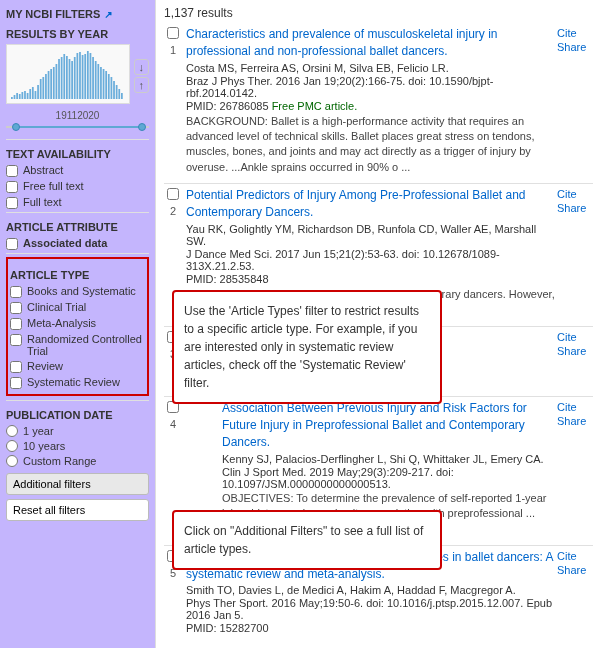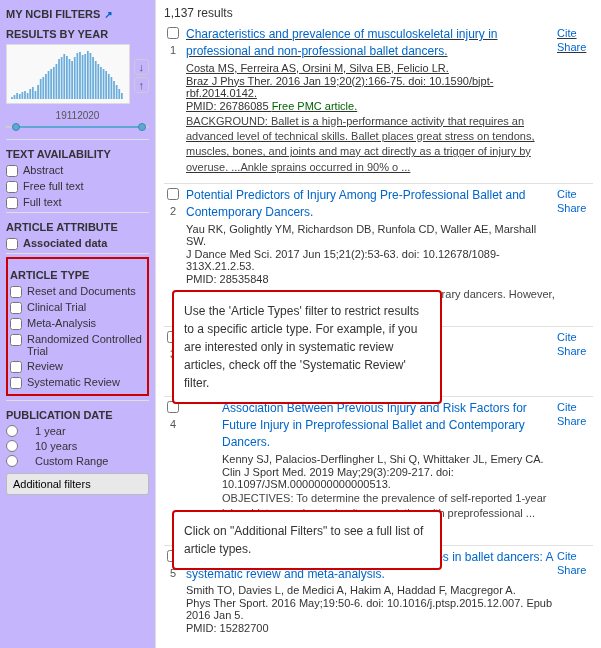--- a/index.html
+++ b/index.html
@@ -444,7 +444,7 @@
       <span class="article-number">1</span>
     </div>
     <div style="display:flex; flex:1; flex-direction:column;">
-      <div style="display:flex; align-items:flex-start;text-decoration:underline;">
+      <div style="display:flex; align-items:flex-start;">
         <div class="article-body">
           <div class="article-title">Characteristics and prevalence of musculoskeletal injury in professional and non-professional ballet dancers.</div>
           <div class="article-authors">Costa MS, Ferreira AS, Orsini M, Silva EB, Felicio LR.</div>

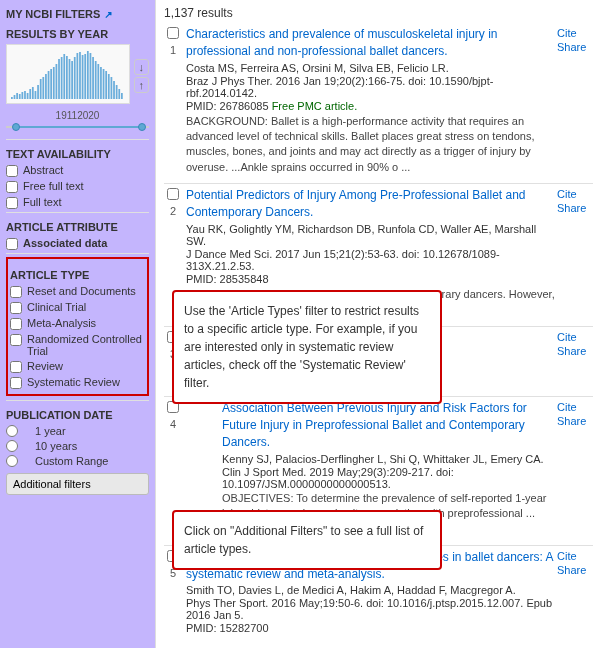--- a/index.html
+++ b/index.html
@@ -384,7 +384,7 @@
       <div id="article-type-filters-container">
           <div class="filter-checkbox-item">
             <input type="checkbox" id="at-books-documents" style="">
-            <label for="at-books-documents" style="cursor:pointer;">Reset and Documents</label>
+            <label for="at-books-documents" style="cursor:pointer;">Books and Systematic</label>
           </div>
           <div class="filter-checkbox-item">
             <input type="checkbox" id="at-clinical-trial" style="">

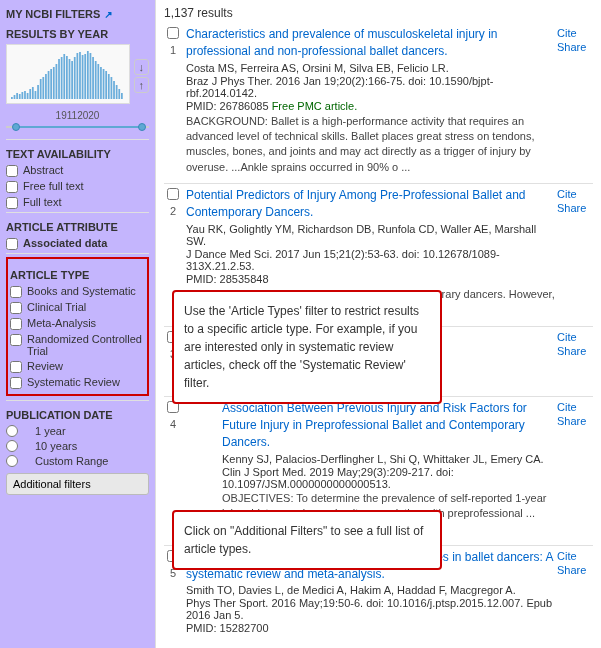--- a/index.html
+++ b/index.html
@@ -104,7 +104,7 @@
     .filter-radio-item {
       display: flex;
       align-items: center;
-      gap: 17px;
+      gap: 5px;
       margin-bottom: 3px;
       font-size: 11px;
       cursor: pointer;

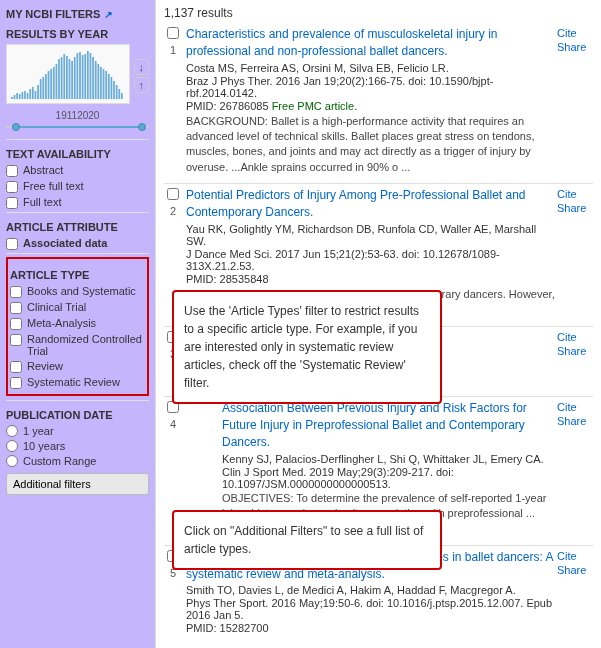--- a/index.html
+++ b/index.html
@@ -429,6 +429,7 @@
 
     <button class="additional-filters-btn">Additional filters</button>
 
+    <button class="reset-filters-btn">Reset all filters</button>
 
   </div>
 

